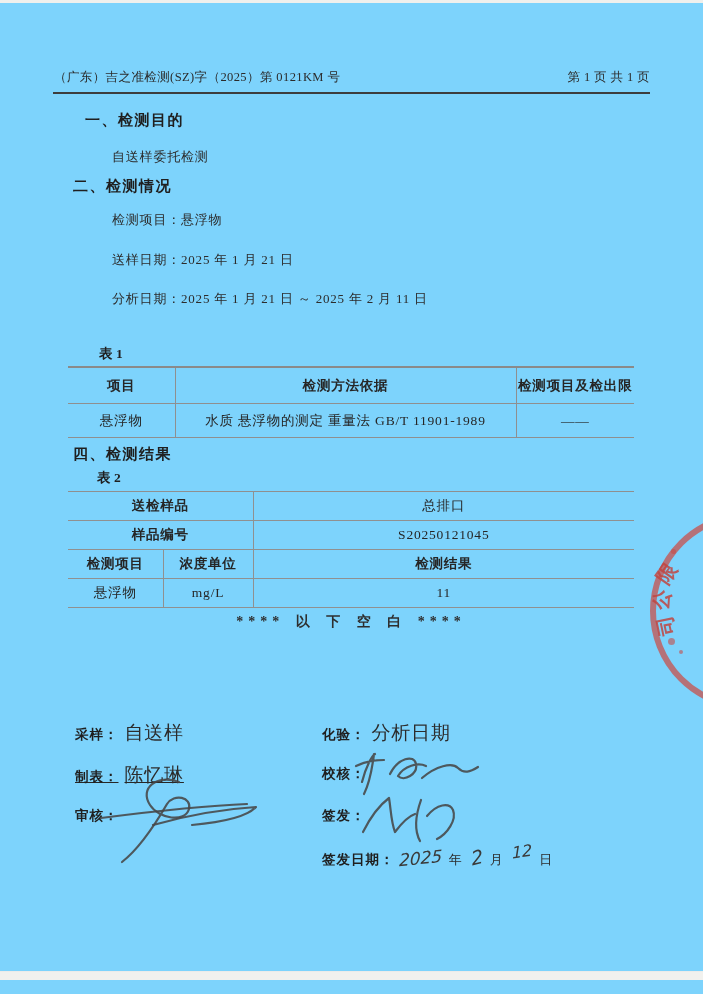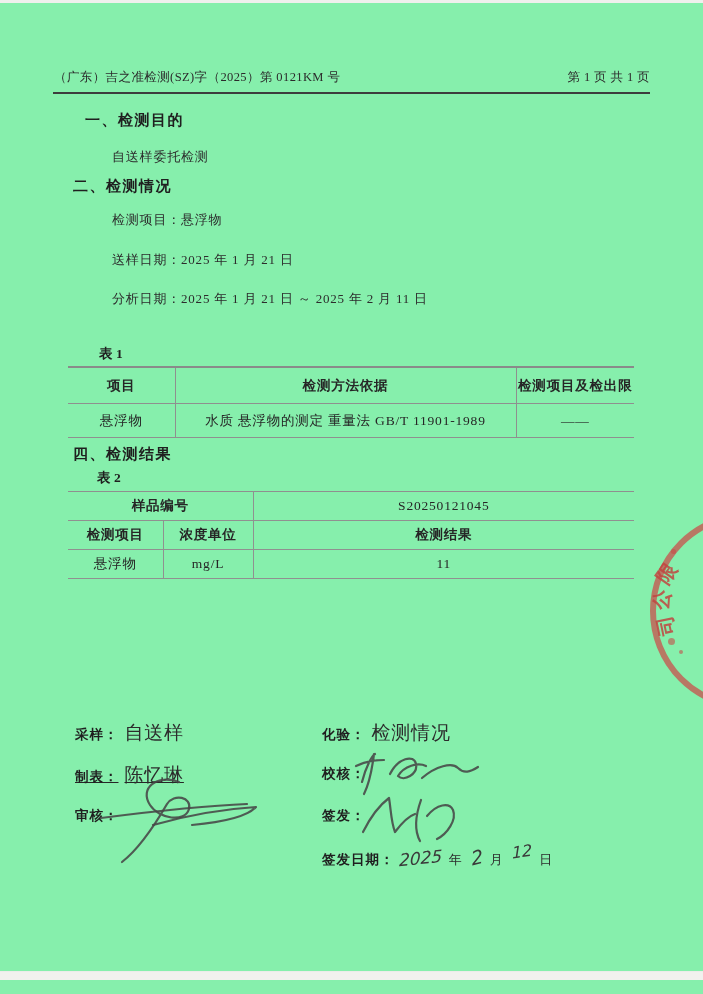--- a/index.html
+++ b/index.html
@@ -6,7 +6,7 @@
   body{width:703px;height:994px;position:relative;background:#fcfcfa;overflow:hidden;
        font-family:"Liberation Serif","DejaVu Serif",serif;color:#262626;}
   .abs{position:absolute;}
-  .page{position:absolute;inset:0;background:#86efac;overflow:hidden;}
+  .page{position:absolute;inset:0;background:#7dd3fc;overflow:hidden;}
   .scan-top{left:0;top:0;width:703px;height:3px;background:#f0f0ed;}
   .scan-bottom{left:0;top:971px;width:703px;height:8px;background:#f1f1ee;border-top:1px solid #ececea;}
   .hdr-row{left:54px;top:69px;width:596px;display:flex;justify-content:space-between;

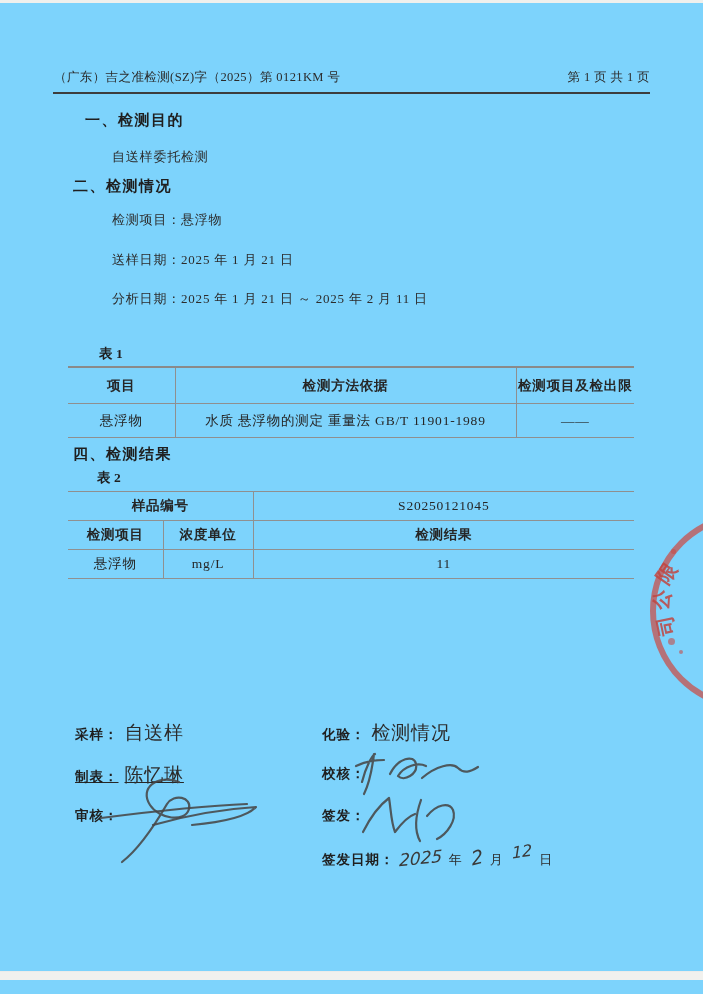--- a/index.html
+++ b/index.html
@@ -95,6 +95,10 @@
         <col style="width:381px">
       </colgroup>
     <tbody>
+        <tr>
+      <td colspan="2" style="font-weight:bold;">送检样品</td>
+      <td class="vline">总排口</td>
+    </tr>
     <tr>
       <td colspan="2" style="font-weight:bold;font-family:Liberation Serif, serif;">样品编号</td>
       <td class="vline">S20250121045</td>

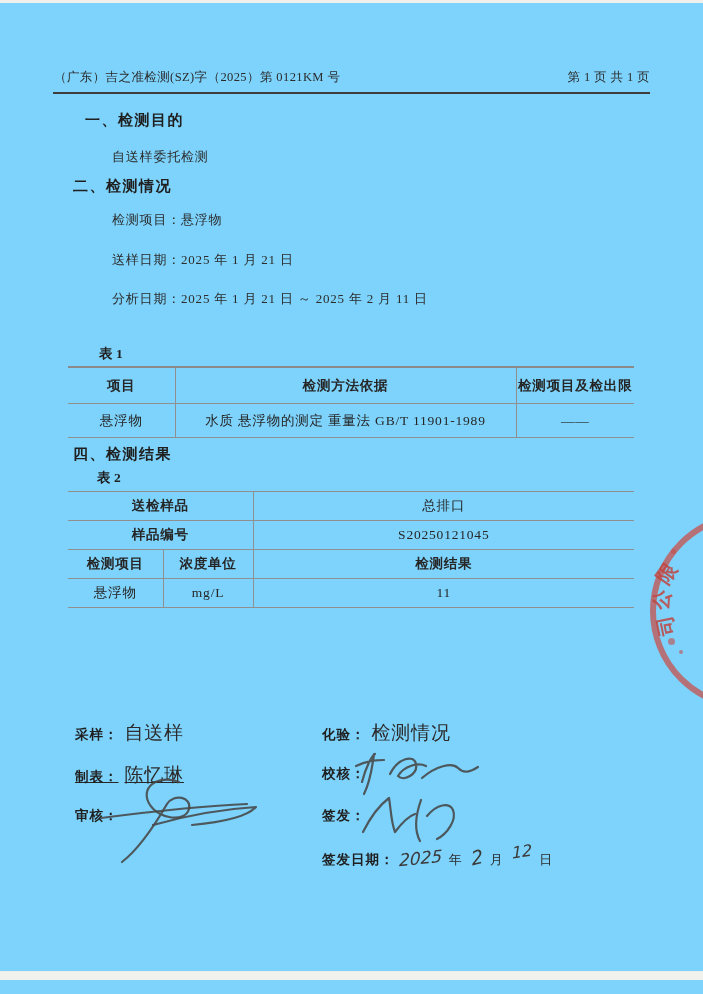--- a/index.html
+++ b/index.html
@@ -116,6 +116,7 @@
   </tbody>
     </table>
 
+  <div class="abs blank-note">**** 以 下 空 白 ****</div>
 
   <div class="abs f-row" style="left:75px;top:720px;">
     <span class="f-label">采样：</span><span class="f-value">自送样</span>

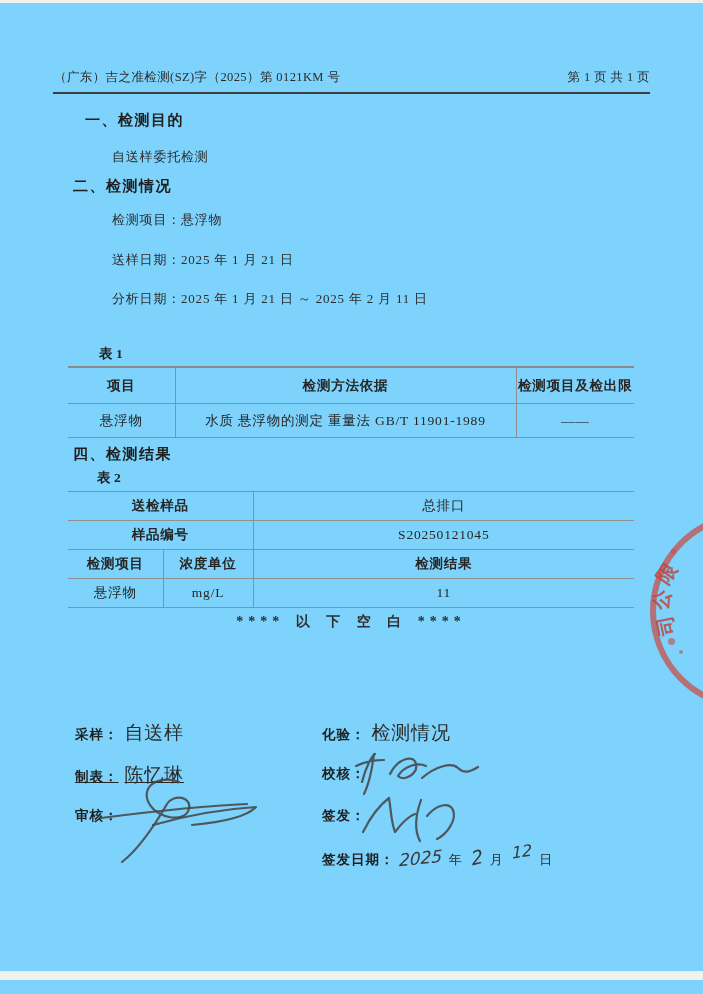--- a/index.html
+++ b/index.html
@@ -122,7 +122,7 @@
     <span class="f-label">采样：</span><span class="f-value">自送样</span>
   </div>
   <div class="abs f-row" style="left:322px;top:720px;">
-    <span class="f-label">化验：</span><span class="f-value">检测情况</span>
+    <span class="f-label">化验：</span><span class="f-value">分析日期</span>
   </div>
 
   <div class="abs f-row" style="left:75px;top:762px;text-decoration:underline;">

